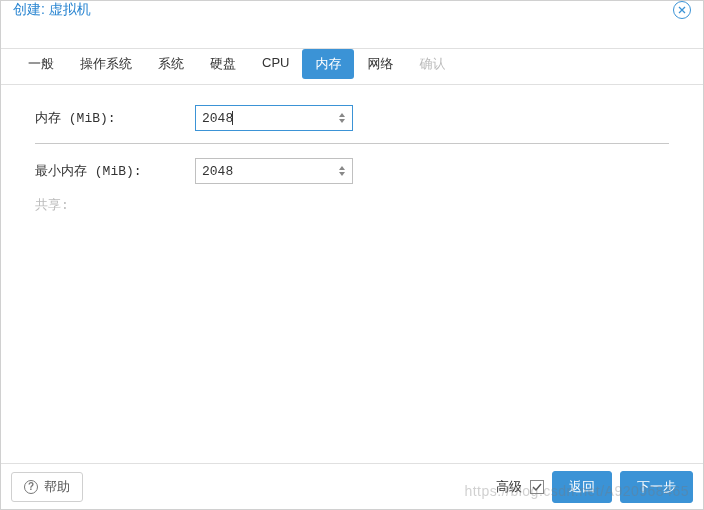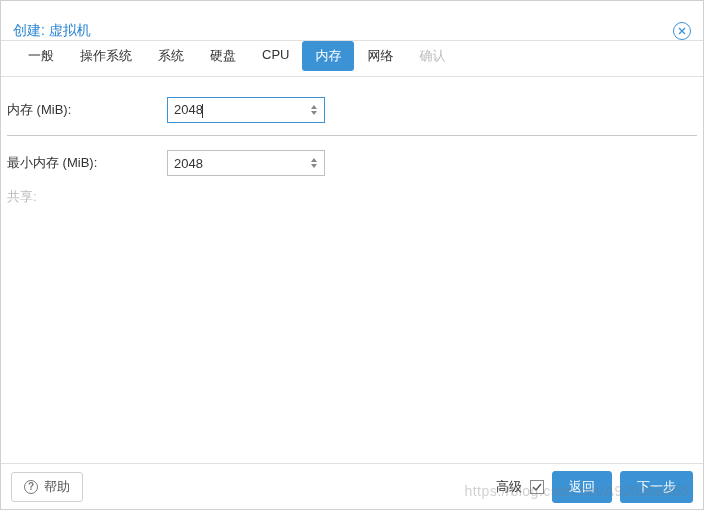--- a/index.html
+++ b/index.html
@@ -25,10 +25,10 @@
       background: #fff;
     }
     .titlebar {
-      height: 40px;
+      height: 48px;
       border-bottom: 1px solid #e0e0e0;
       display: flex;
-      align-items: flex-end;
+      align-items: flex-start;
       justify-content: space-between;
       padding: 0 12px;
     }

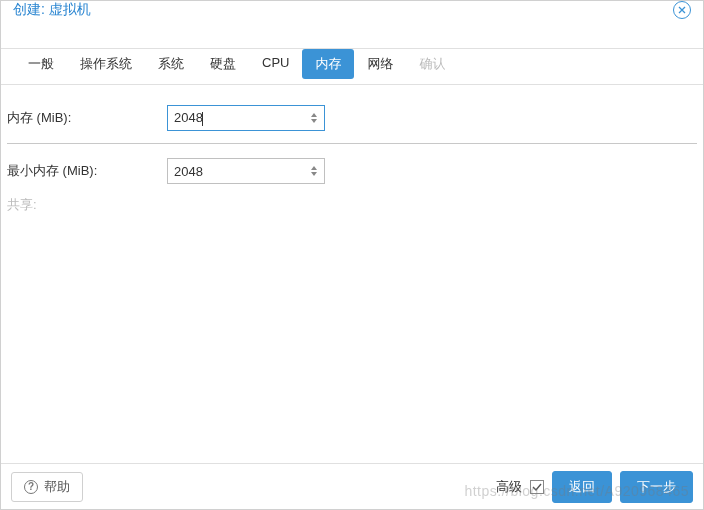--- a/index.html
+++ b/index.html
@@ -74,8 +74,9 @@
     }
     .content {
       flex: 1;
-      padding: 18px 6px;
+      padding: 18px 34px;
       overflow: auto;
+      font-family: Liberation Mono, monospace;
     }
     .row {
       display: flex;

